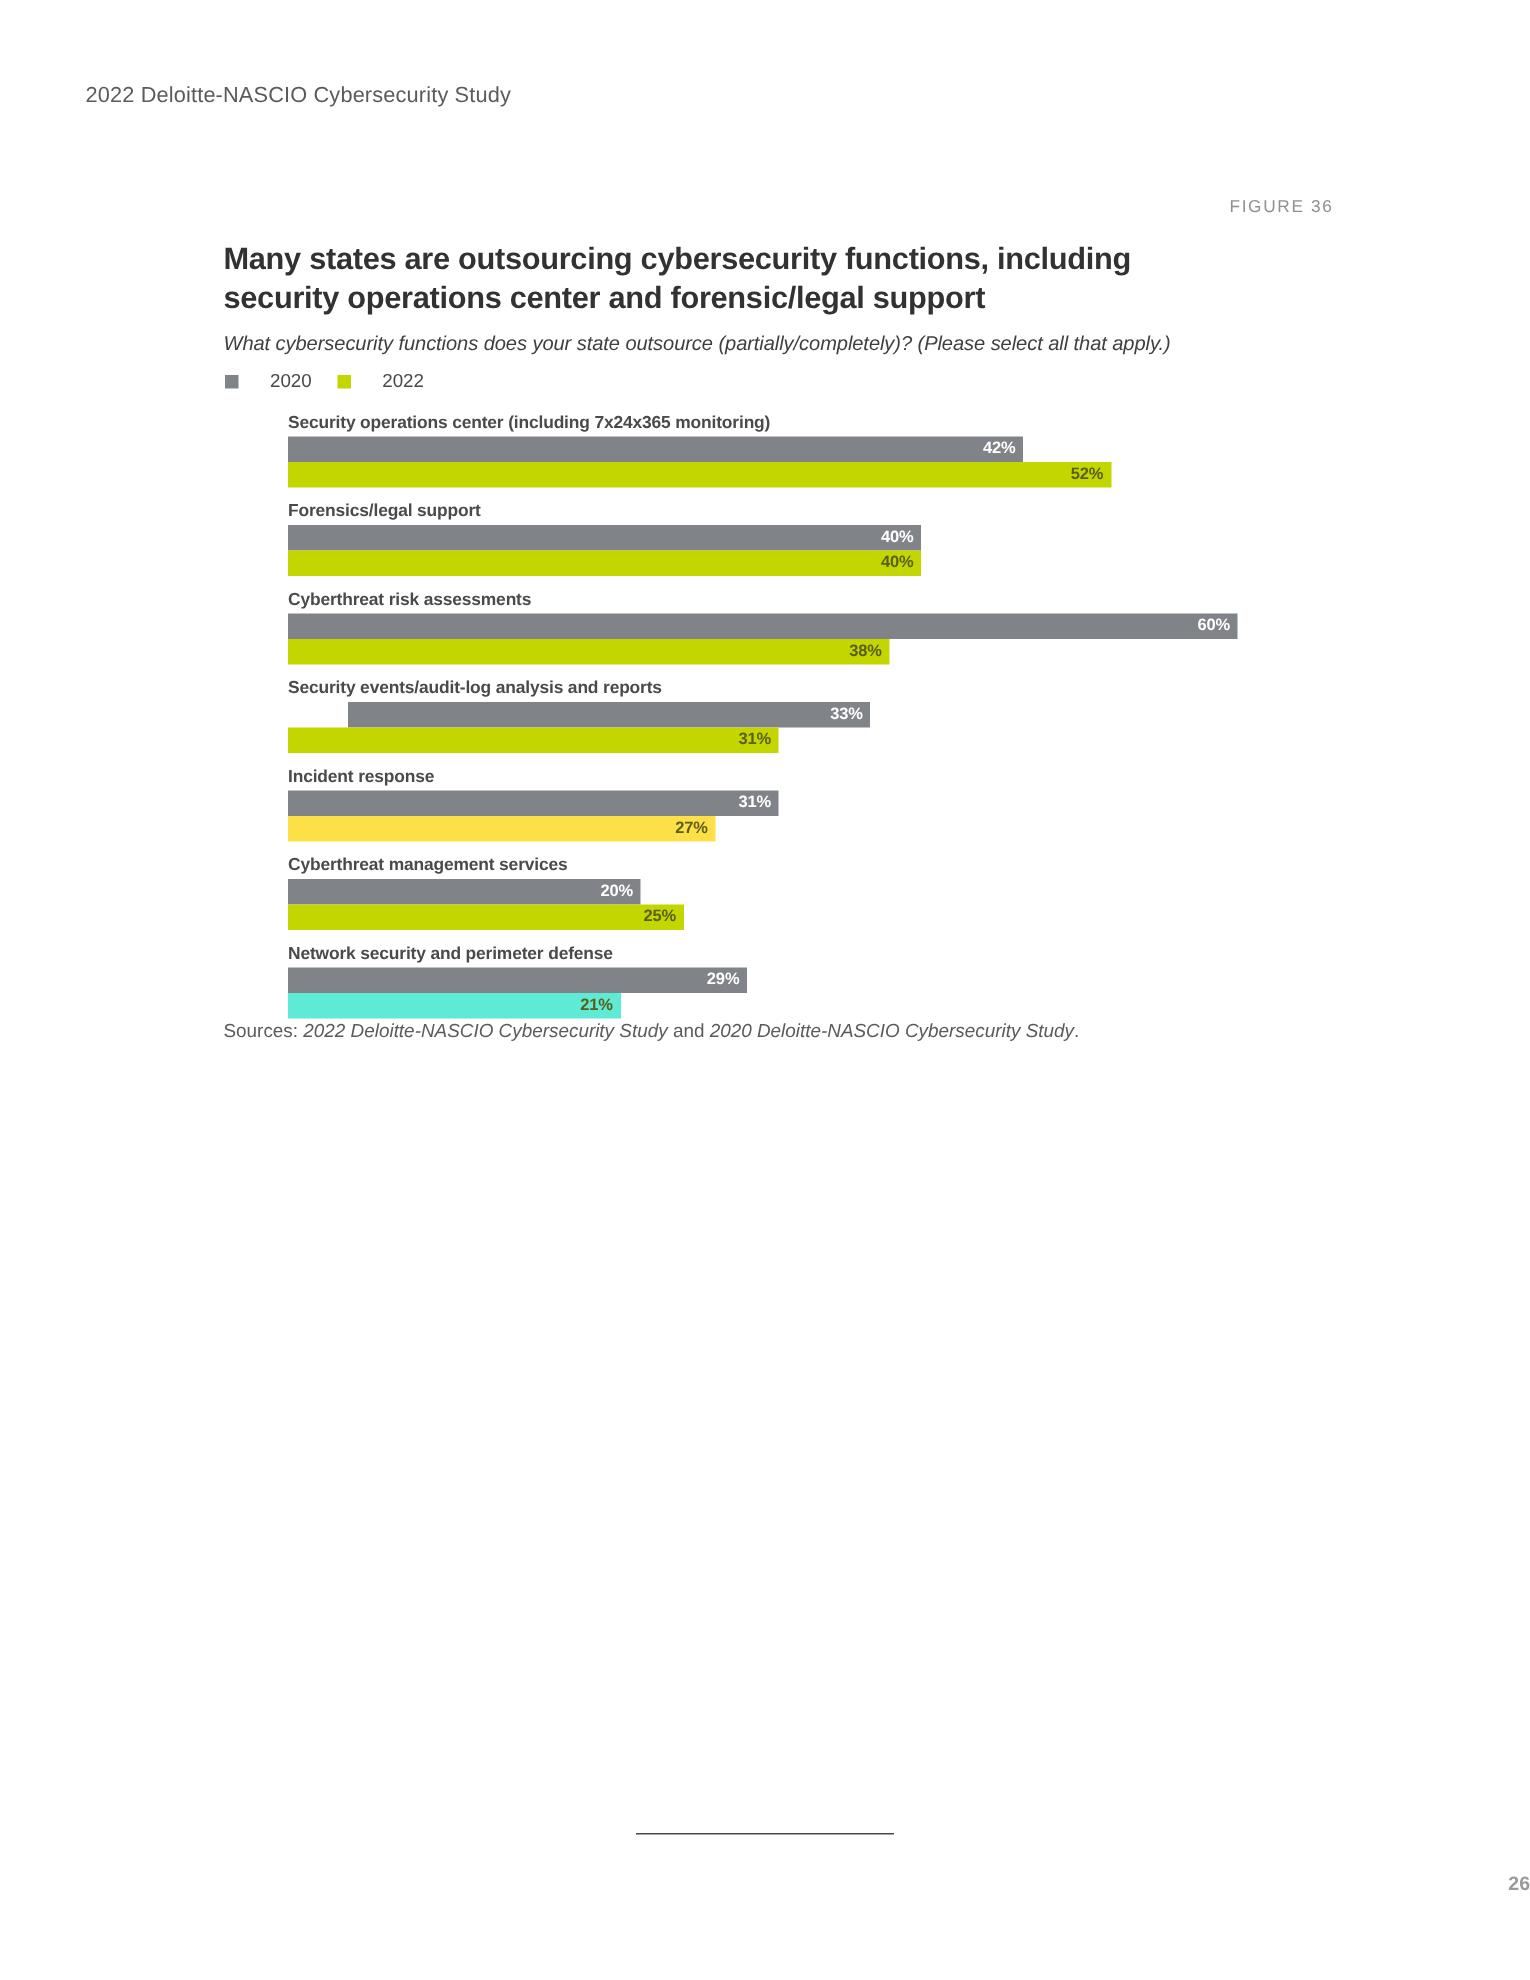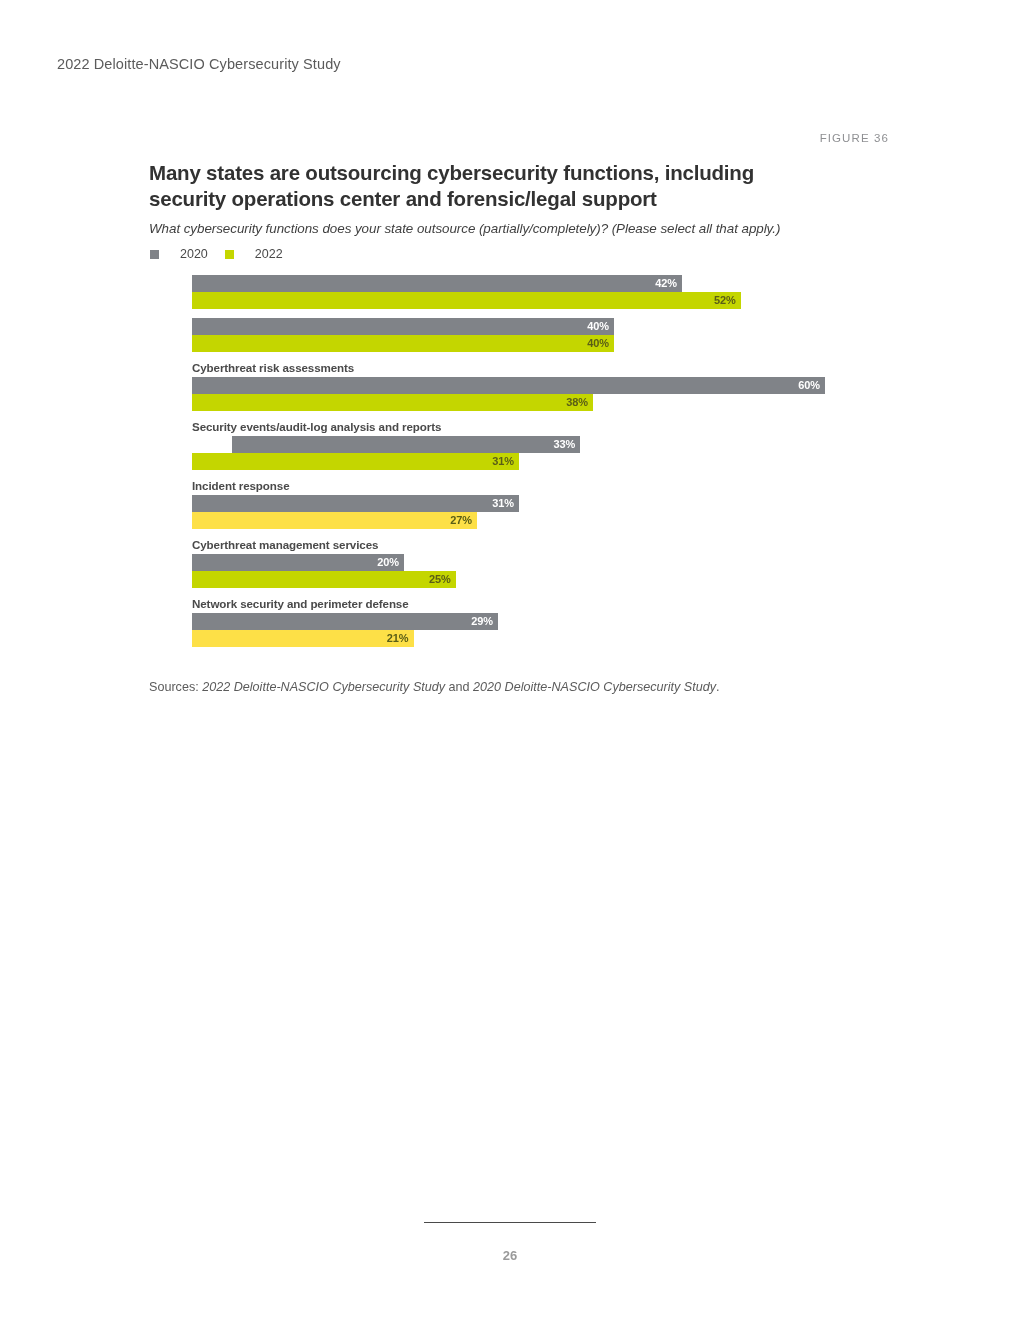--- a/index.html
+++ b/index.html
@@ -171,6 +171,7 @@
 
   <div class="chart" id="chart">
       <div class="cat-group">
+        <div class="cat-label">Security operations center (including 7x24x365 monitoring)</div>
         <div class="bar-row">
           <div class="bar bar-2020" style="background: rgb(128, 131, 136); width: 490px;">
             <span class="bar-value">42%</span>

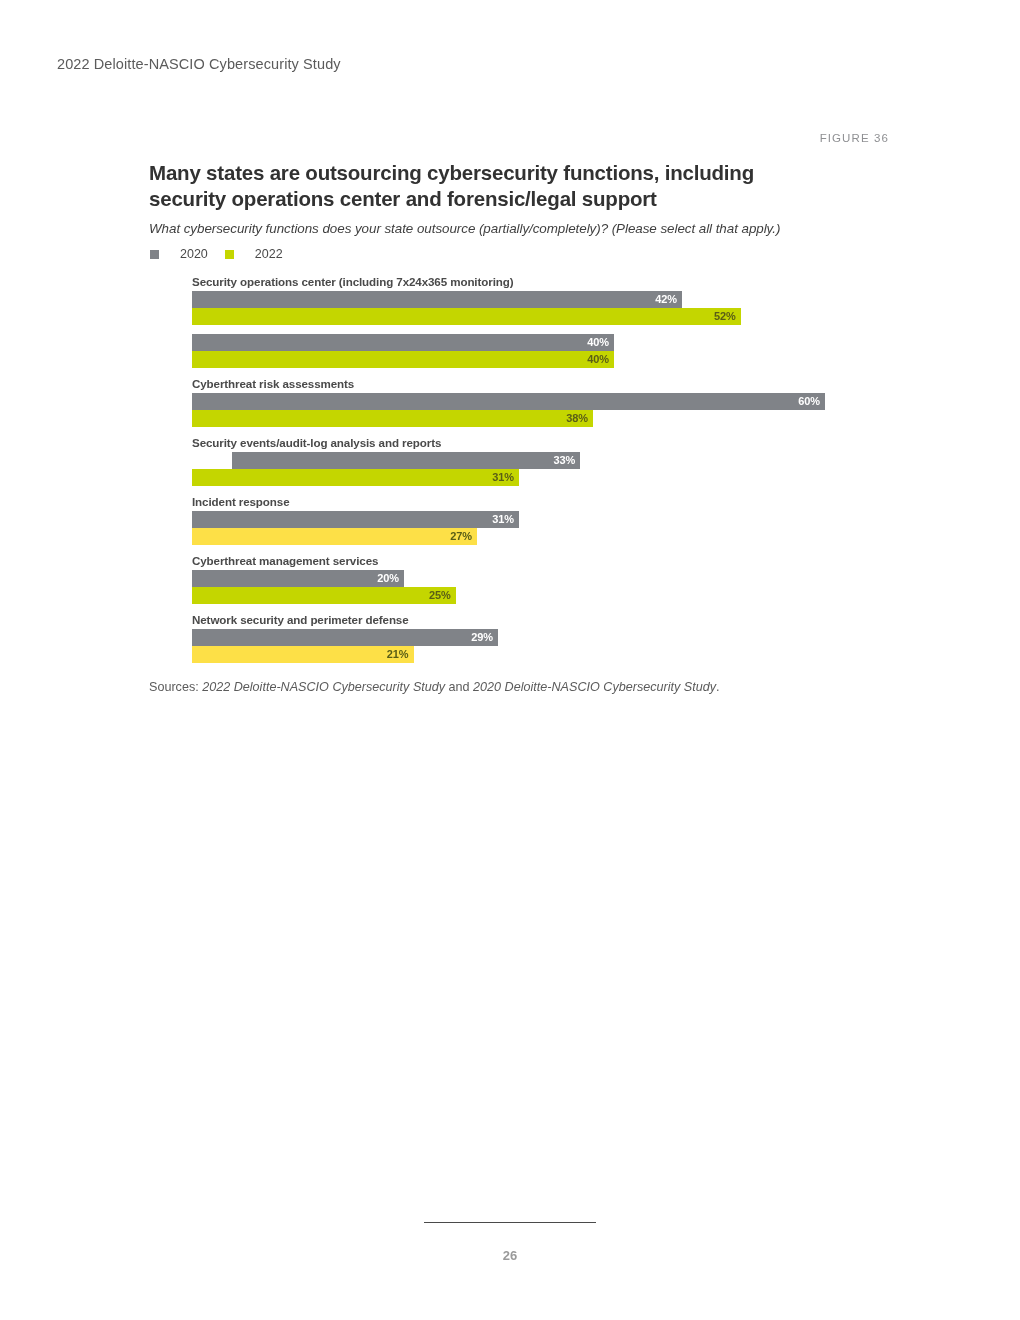--- a/index.html
+++ b/index.html
@@ -184,6 +184,7 @@
         </div>
       </div>
       <div class="cat-group">
+        <div class="cat-label">Forensics/legal support</div>
         <div class="bar-row">
           <div class="bar bar-2020" style="background: rgb(128, 131, 136); width: 422px;">
             <span class="bar-value">40%</span>

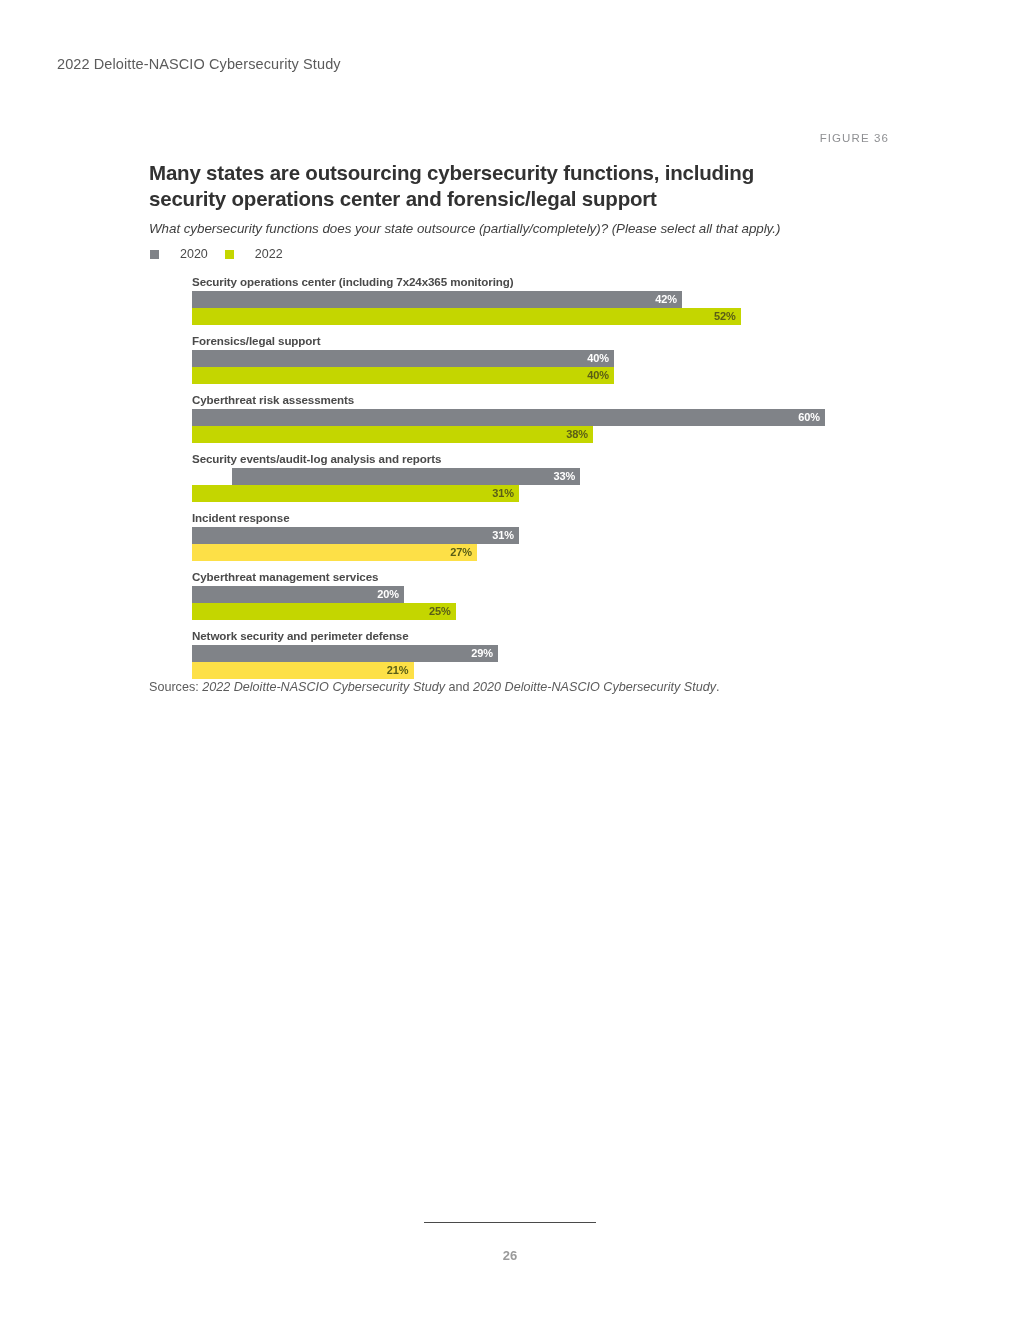--- a/index.html
+++ b/index.html
@@ -238,7 +238,7 @@
       <div class="cat-group">
         <div class="cat-label">Cyberthreat management services</div>
         <div class="bar-row">
-          <div class="bar bar-2020" style="background: rgb(128, 131, 136); width: 212px;">
+          <div class="bar bar-2020" style="background: rgb(128, 131, 136); width: 235px;">
             <span class="bar-value">20%</span>
           </div>
         </div>

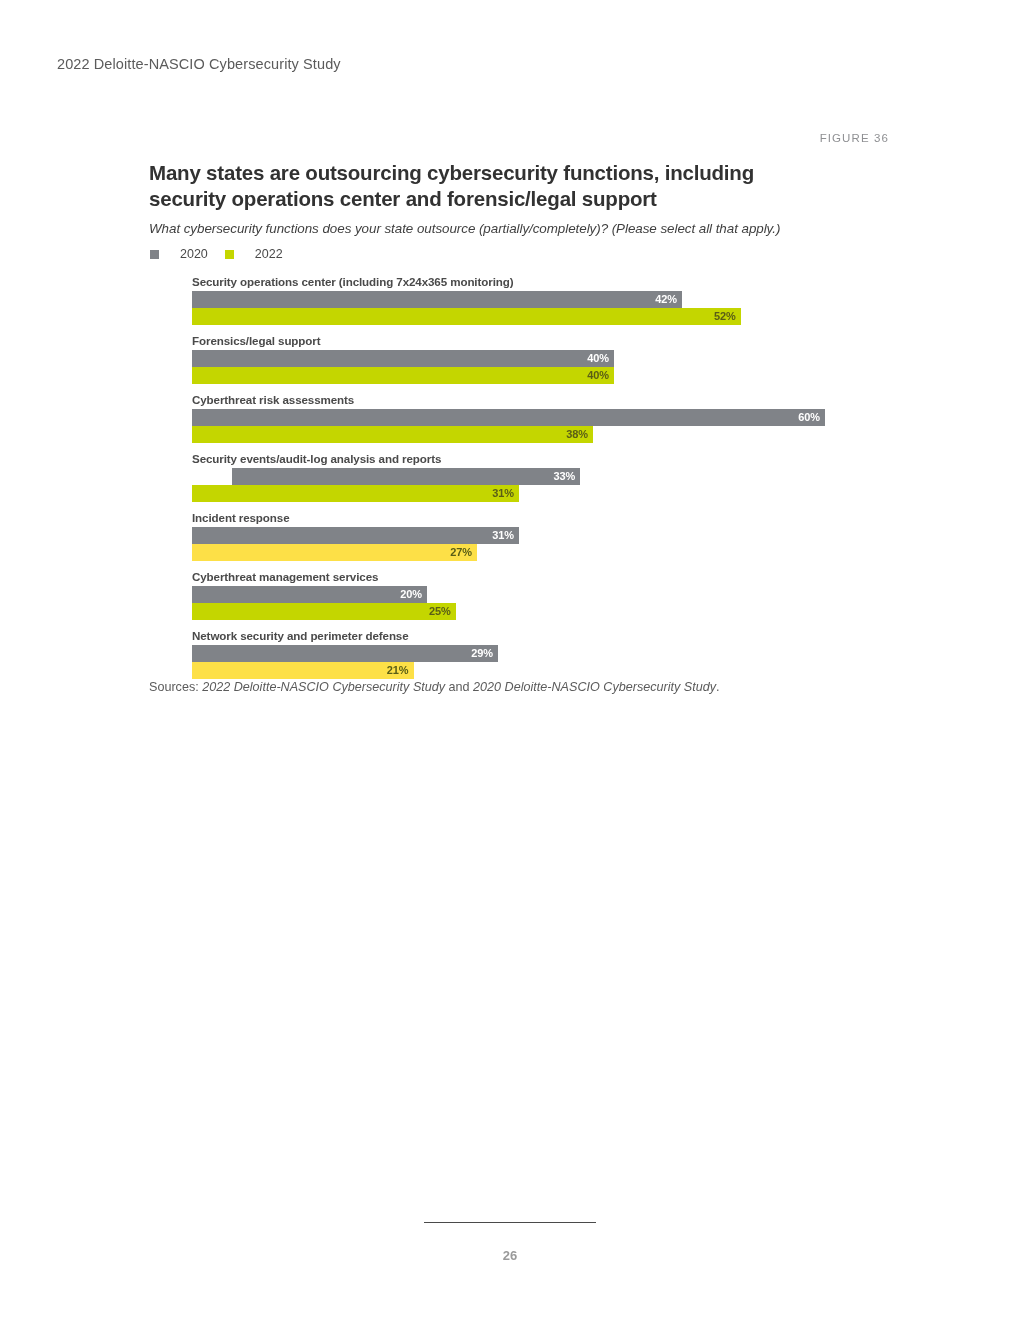--- a/index.html
+++ b/index.html
@@ -256,7 +256,7 @@
           </div>
         </div>
         <div class="bar-row">
-          <div class="bar bar-2022" style="background: #fde047; width: 221.55px;">
+          <div class="bar bar-2022" style="background: #5eead4; width: 221.55px;">
             <span class="bar-value">21%</span>
           </div>
         </div>

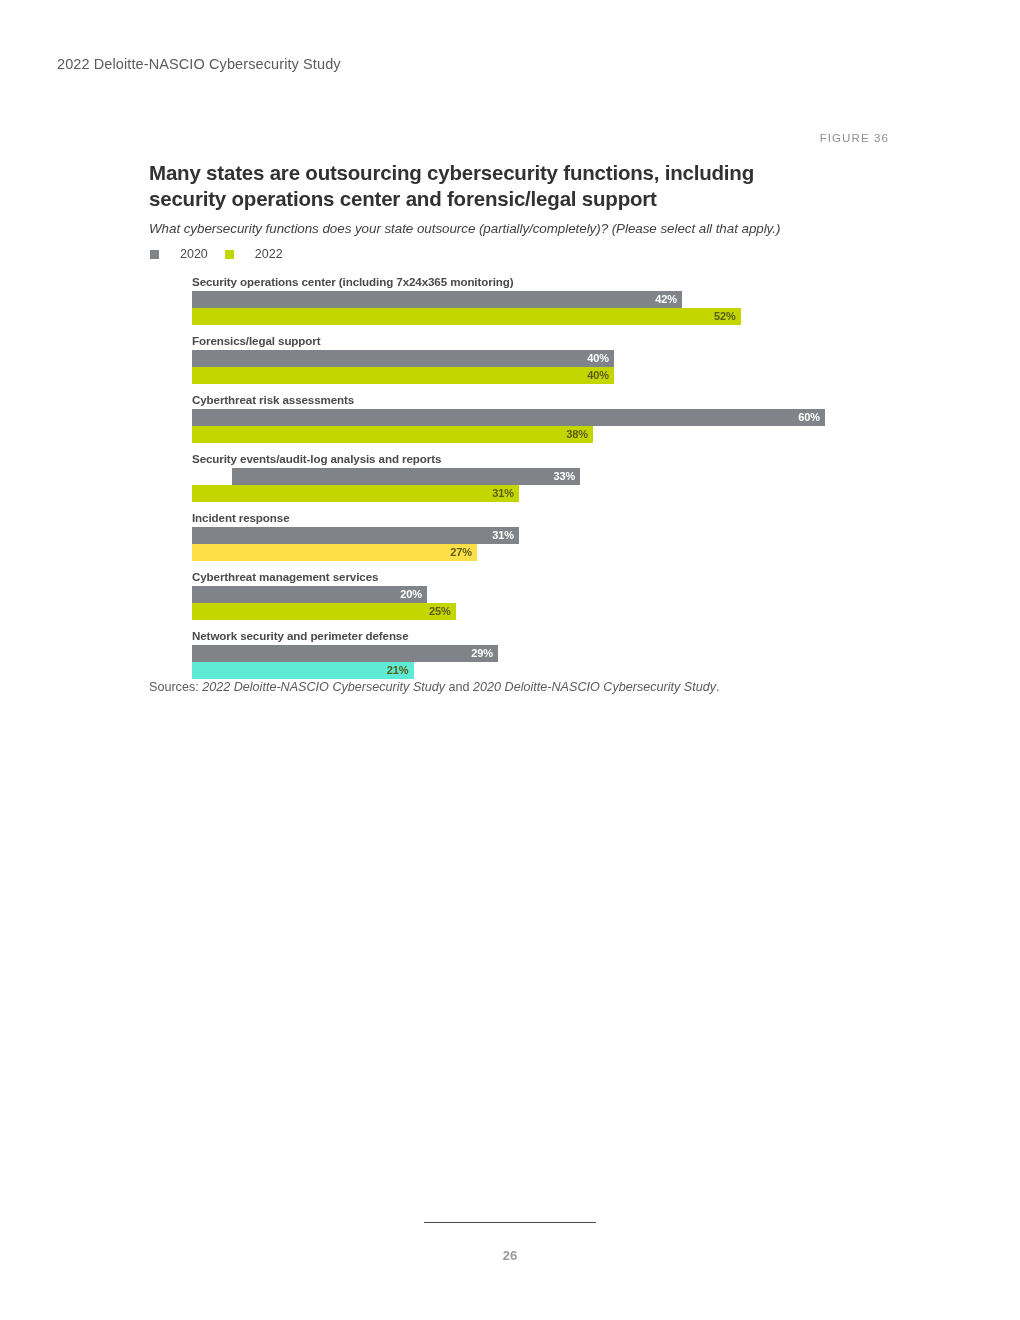--- a/index.html
+++ b/index.html
@@ -142,7 +142,7 @@
     left: 0;
     top: 1248px;
     width: 1020px;
-    text-align: center;
+    text-align: right;
     font-size: 13px;
     font-weight: bold;
     color: #9a9a9a;

